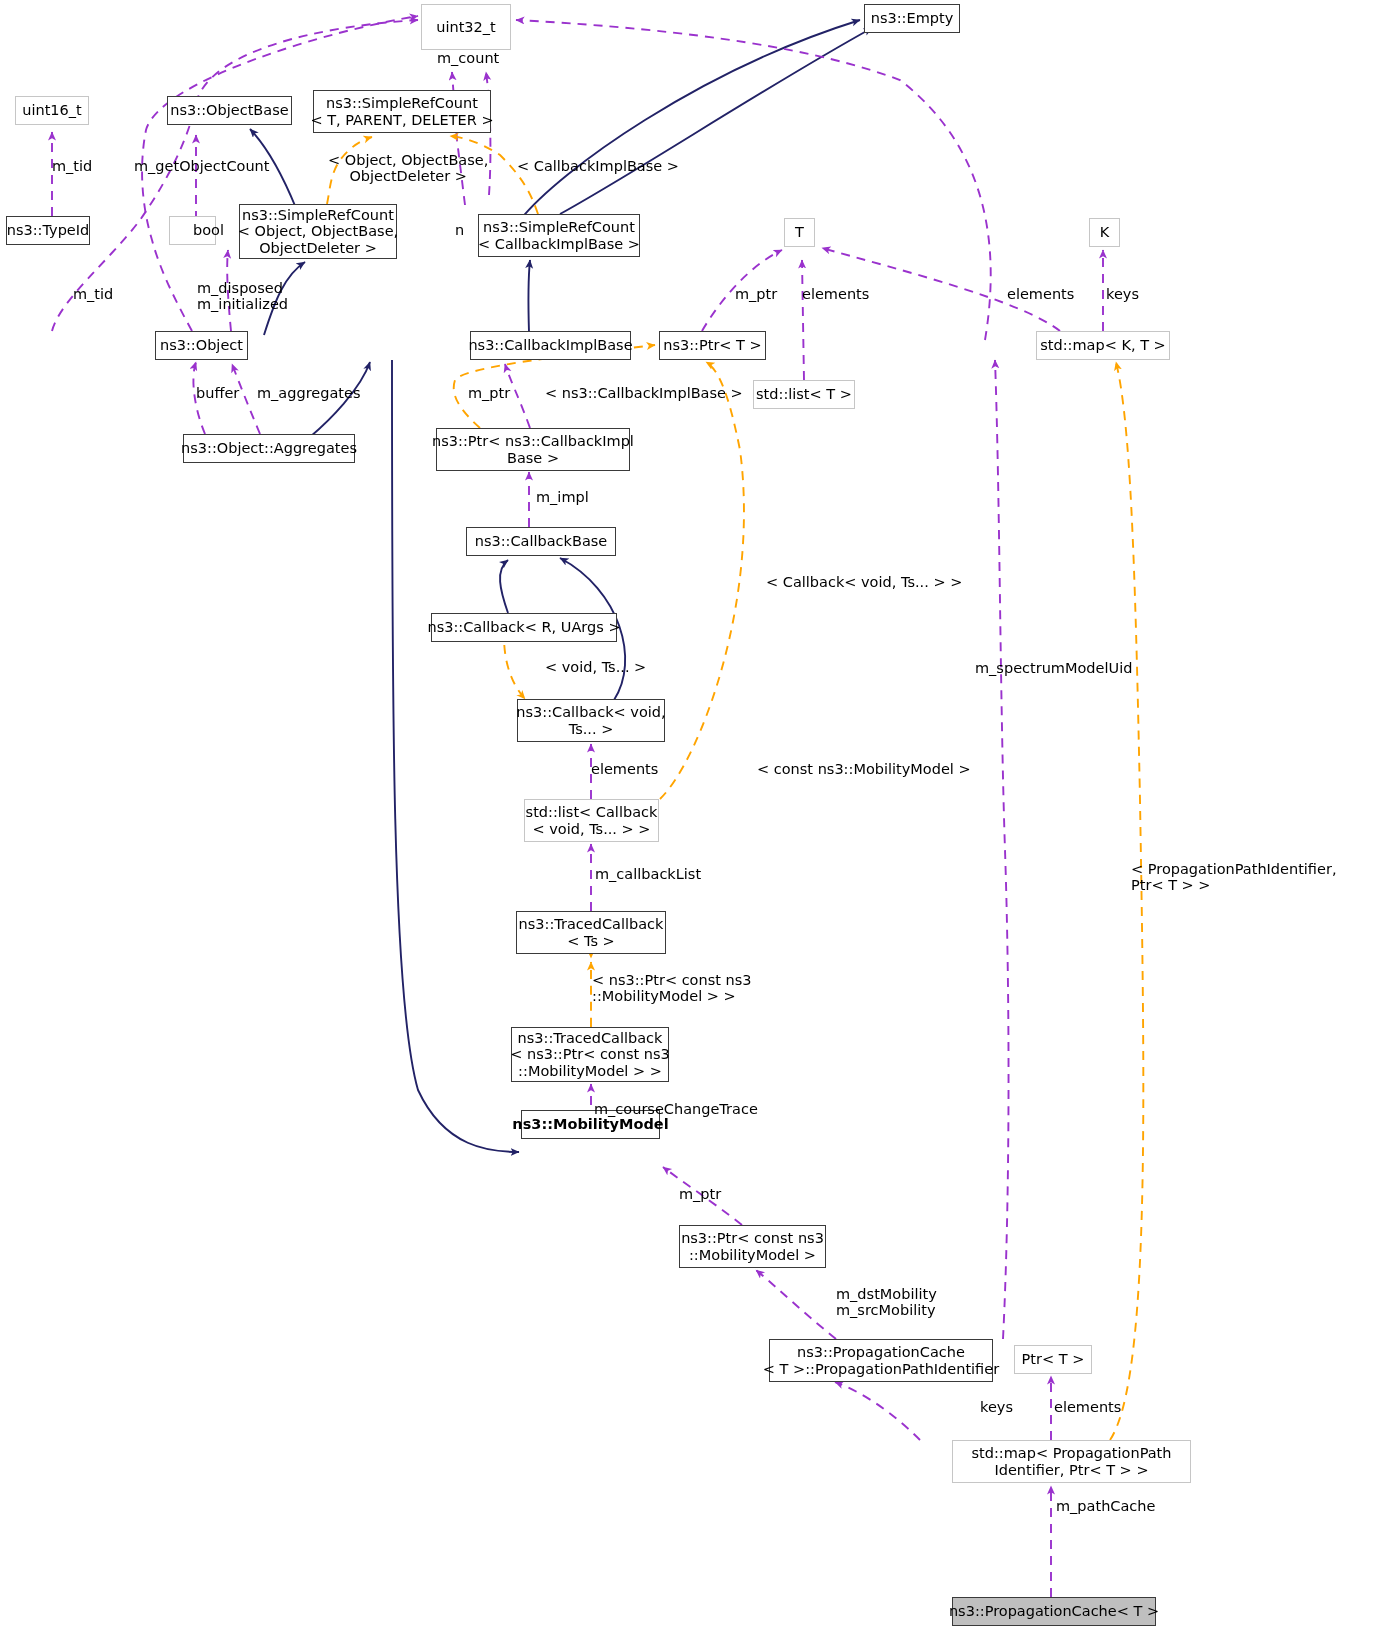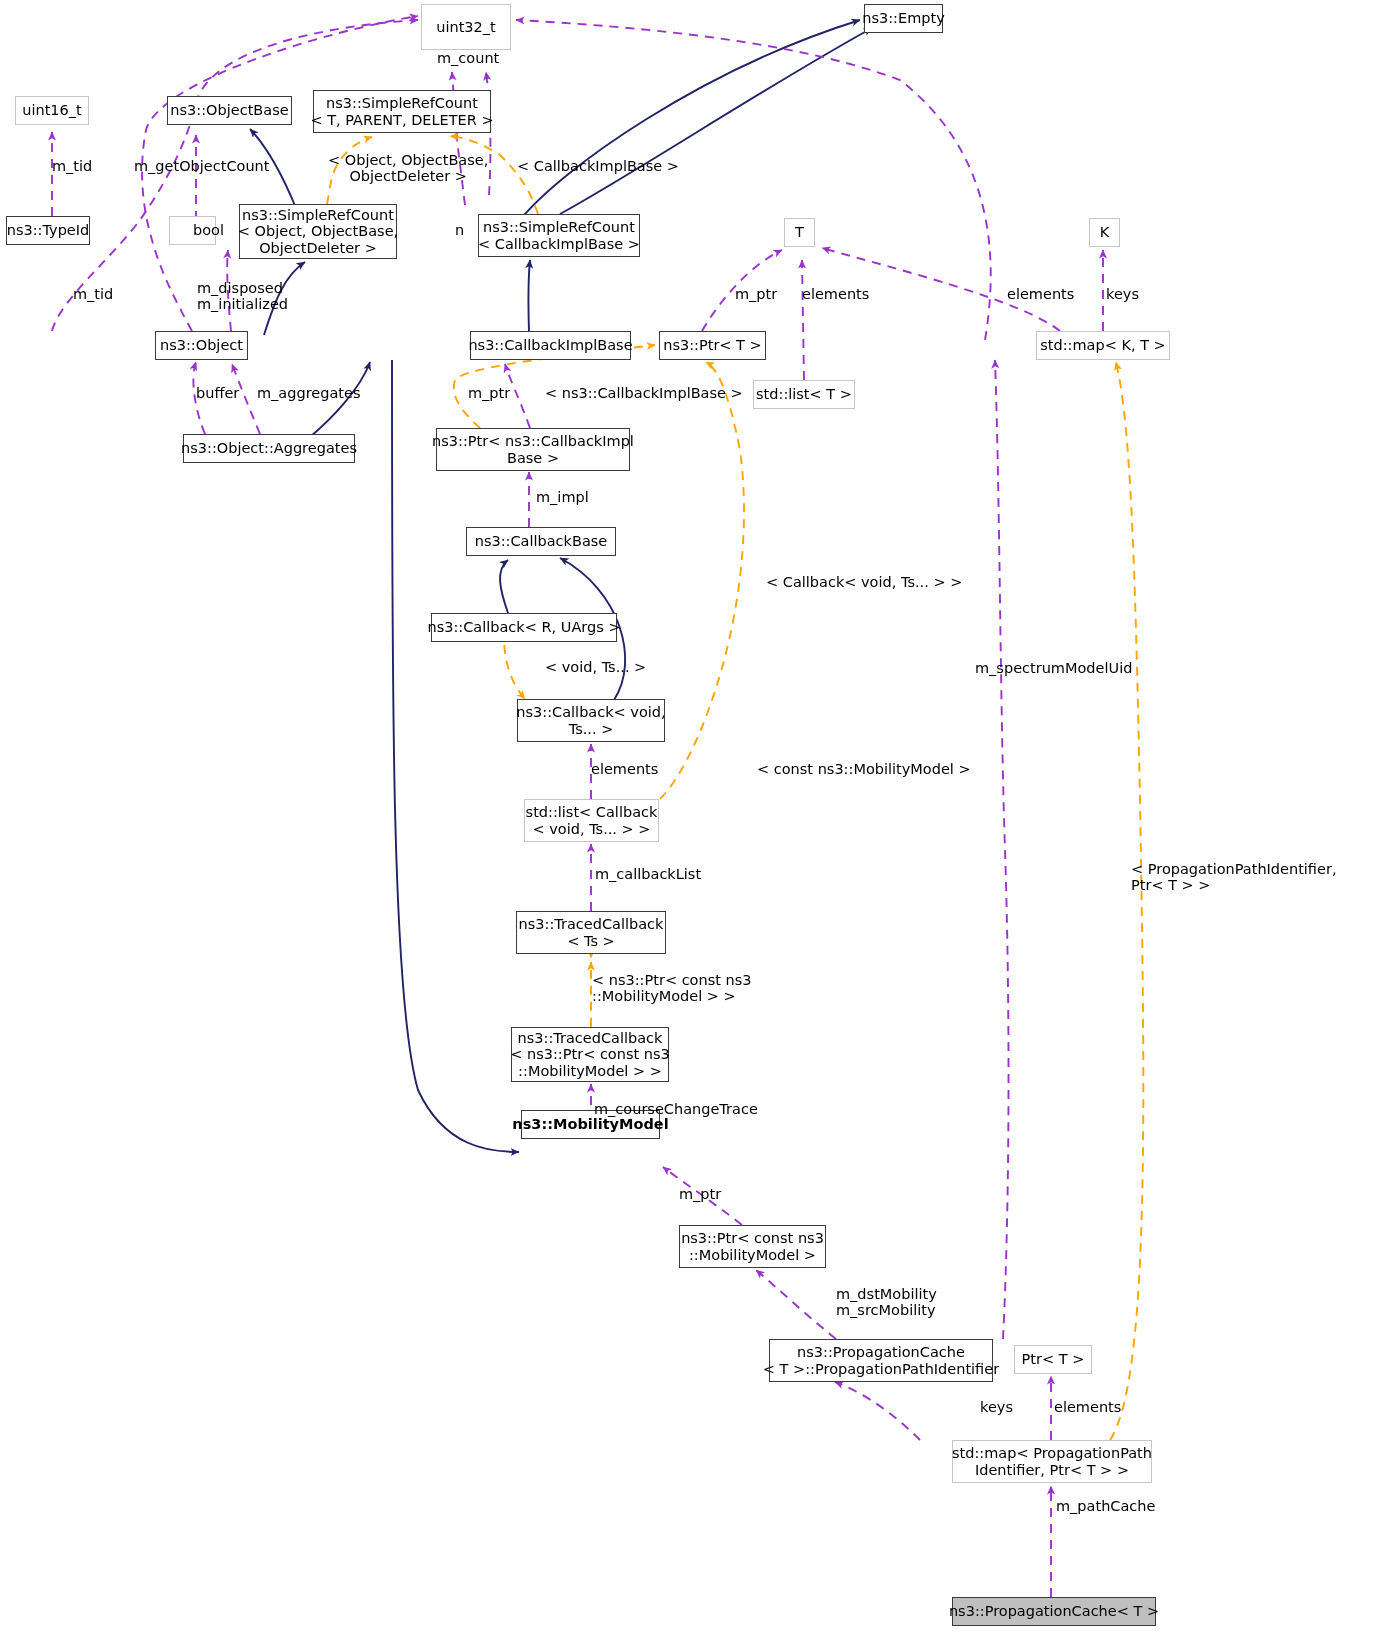--- a/index.html
+++ b/index.html
@@ -105,7 +105,7 @@
 
   <div id="nodes">
       <div class="node light" style="left: 421px; top: 4px; width: 90px; height: 46px;">uint32_t</div>
-      <div class="node solid" style="left: 864px; top: 4px; width: 79px; height: 29px;">ns3::Empty</div>
+      <div class="node solid" style="left: 864px; top: 4px; width: 96px; height: 29px;">ns3::Empty</div>
       <div class="node light" style="left: 15px; top: 96px; width: 74px; height: 29px;">uint16_t</div>
       <div class="node solid" style="left: 167px; top: 96px; width: 125px; height: 29px;">ns3::ObjectBase</div>
       <div class="node solid" style="left: 313px; top: 90px; width: 178px; height: 43px;">ns3::SimpleRefCount

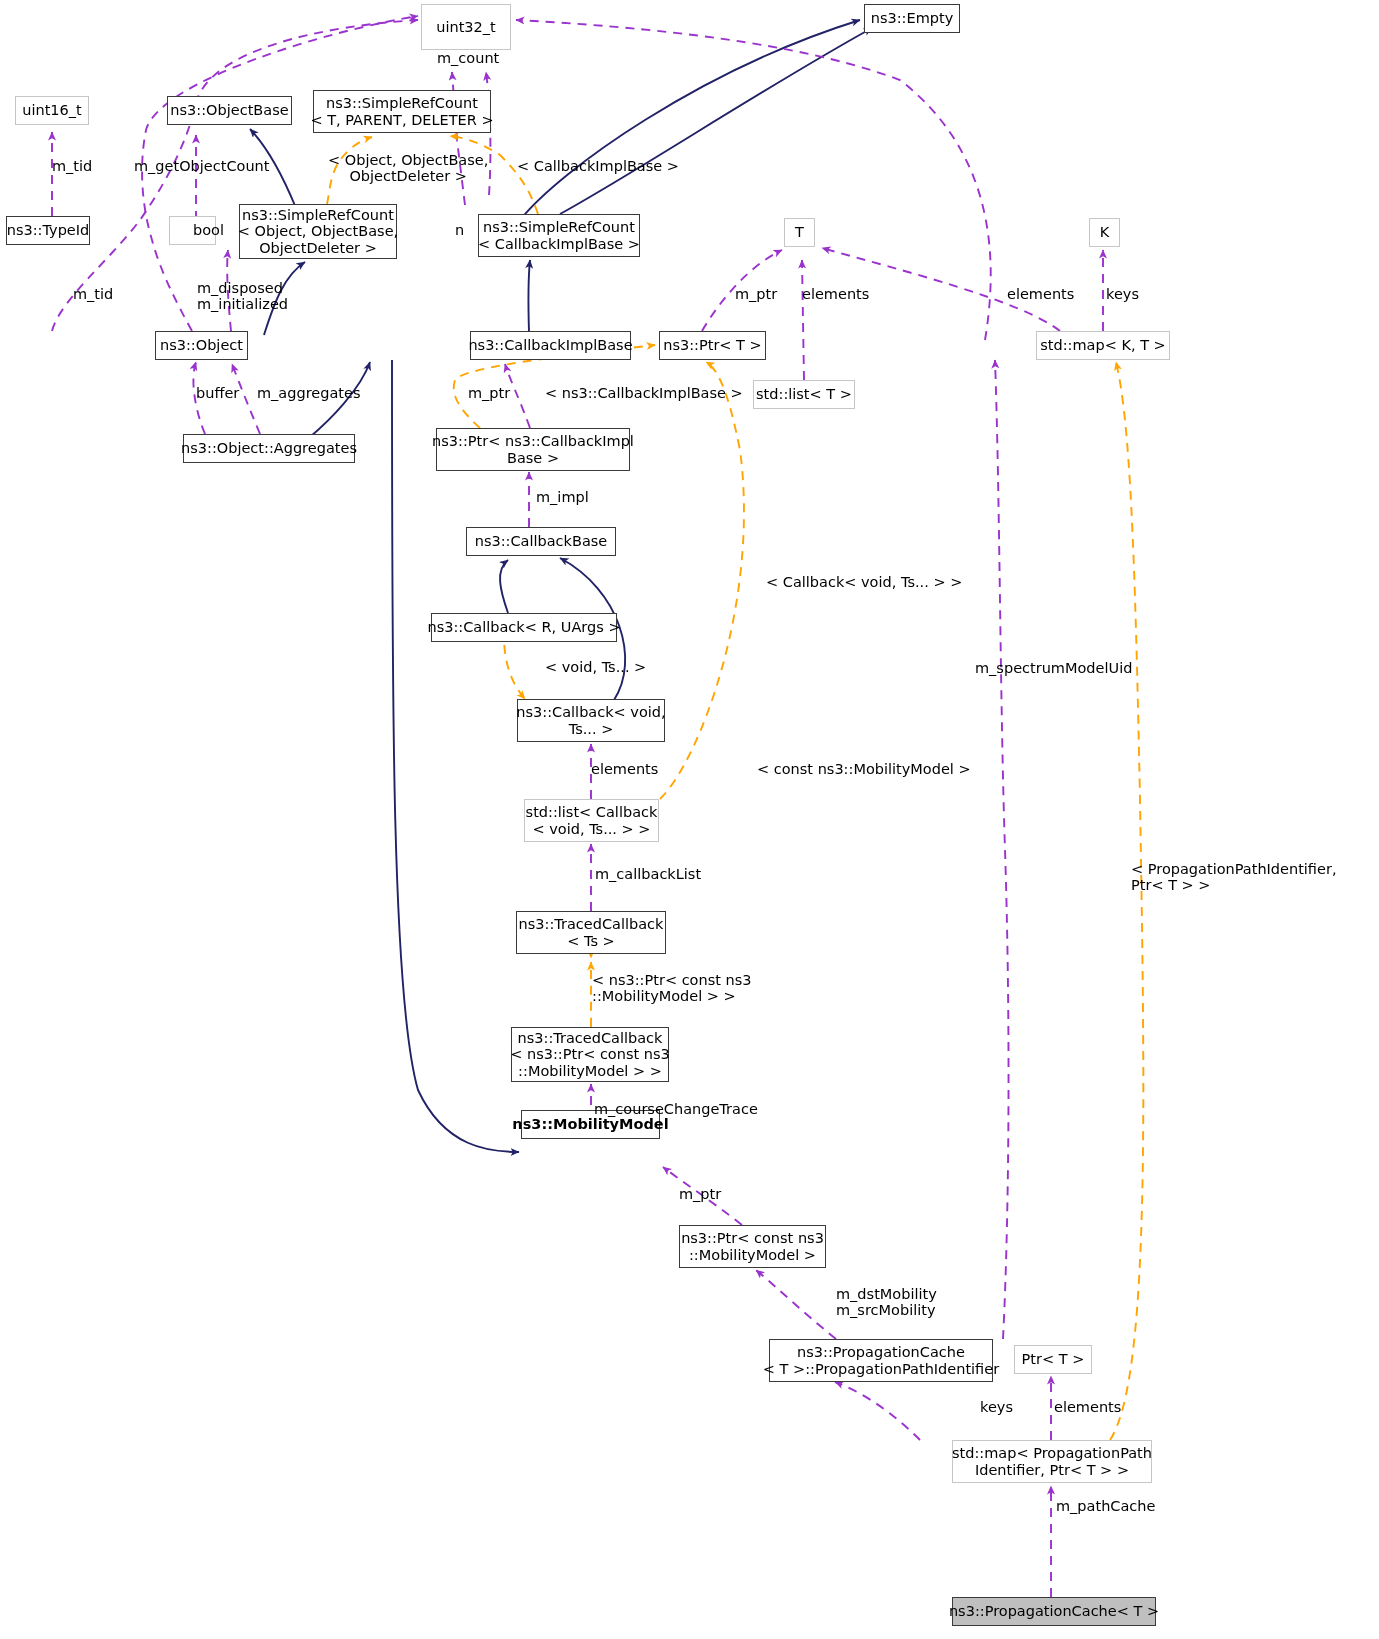--- a/index.html
+++ b/index.html
@@ -144,7 +144,7 @@
       <div class="node solid" style="left: 769px; top: 1339px; width: 224px; height: 43px;">ns3::PropagationCache
 &lt; T &gt;::PropagationPathIdentifier</div>
       <div class="node light" style="left: 1014px; top: 1345px; width: 78px; height: 29px;">Ptr&lt; T &gt;</div>
-      <div class="node light" style="left: 952px; top: 1440px; width: 200px; height: 43px;">std::map&lt; PropagationPath
+      <div class="node light" style="left: 952px; top: 1440px; width: 239px; height: 43px;">std::map&lt; PropagationPath
 Identifier, Ptr&lt; T &gt; &gt;</div>
       <div class="node hl" style="left: 952px; top: 1597px; width: 204px; height: 29px;">ns3::PropagationCache&lt; T &gt;</div>
     </div>

